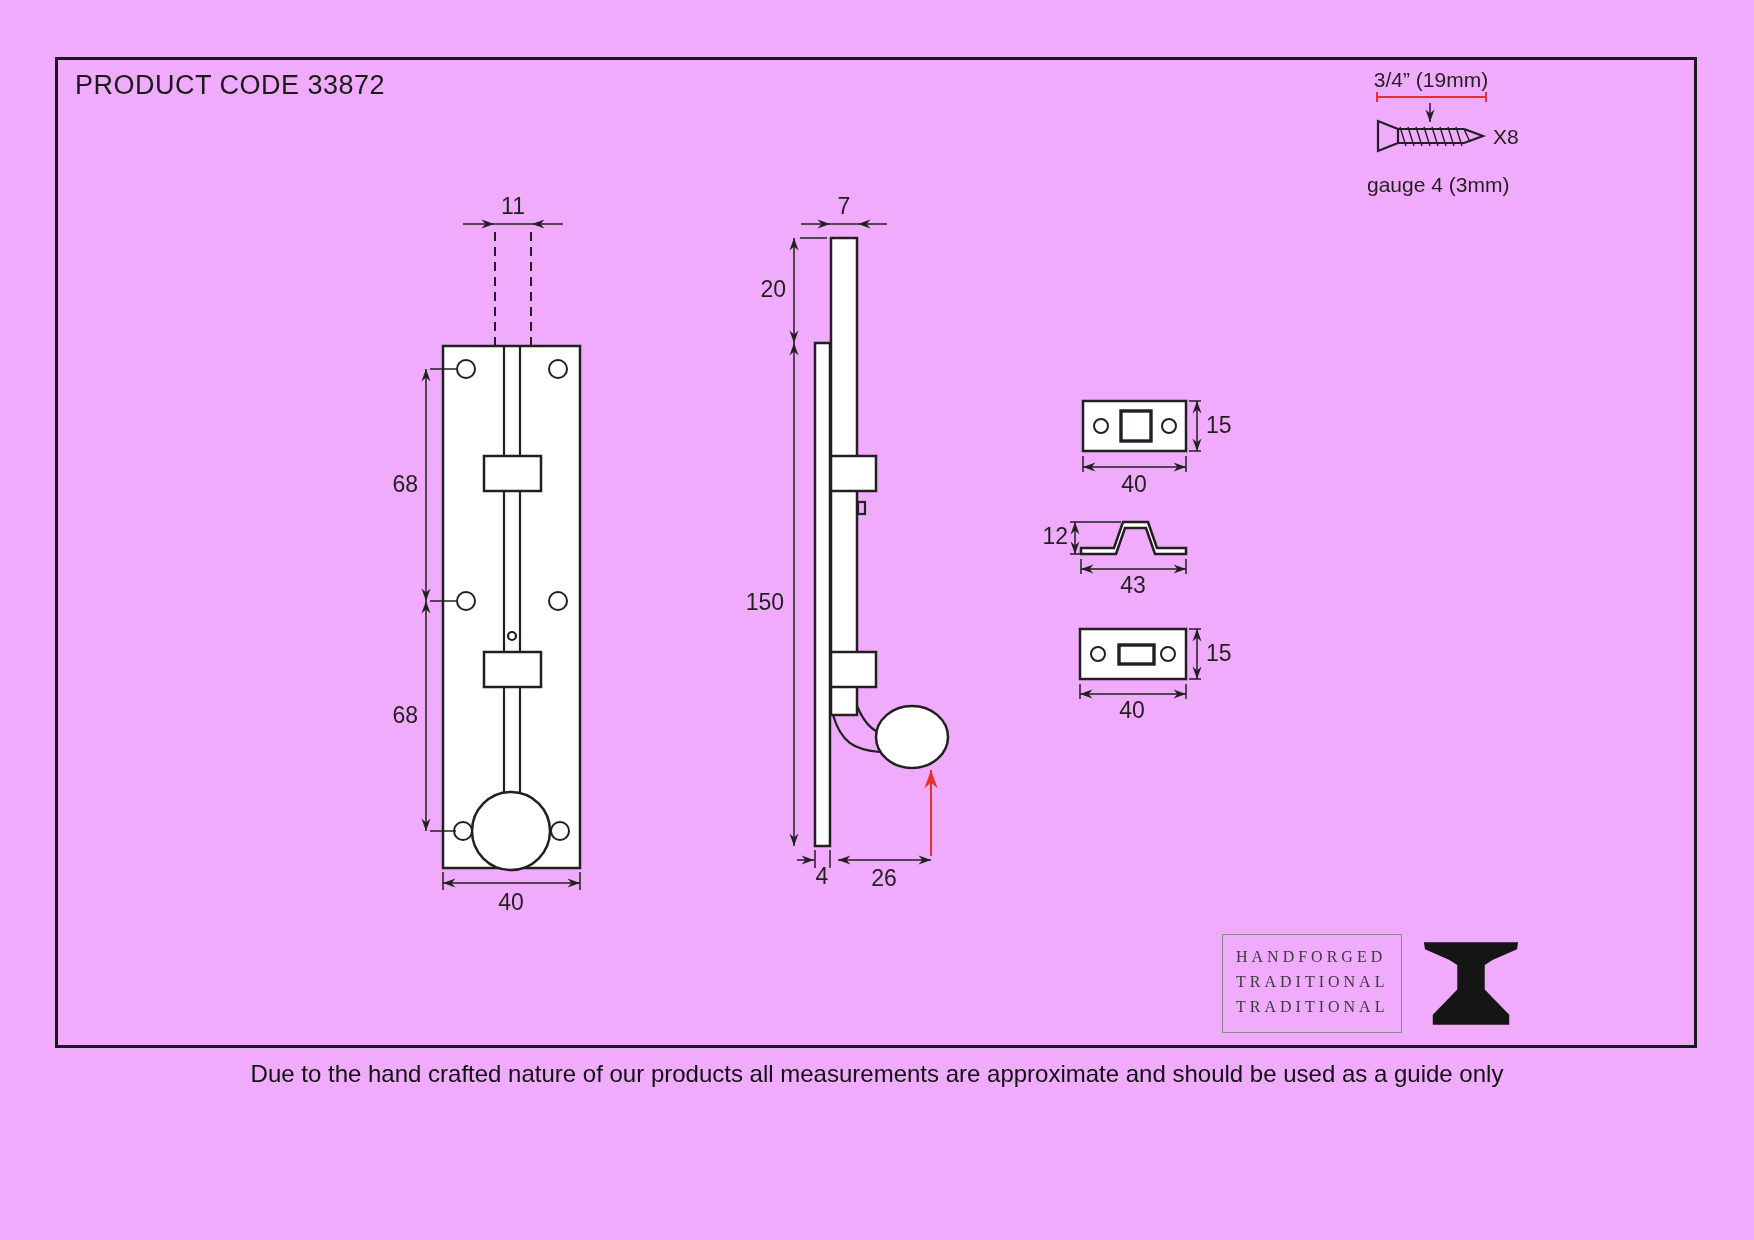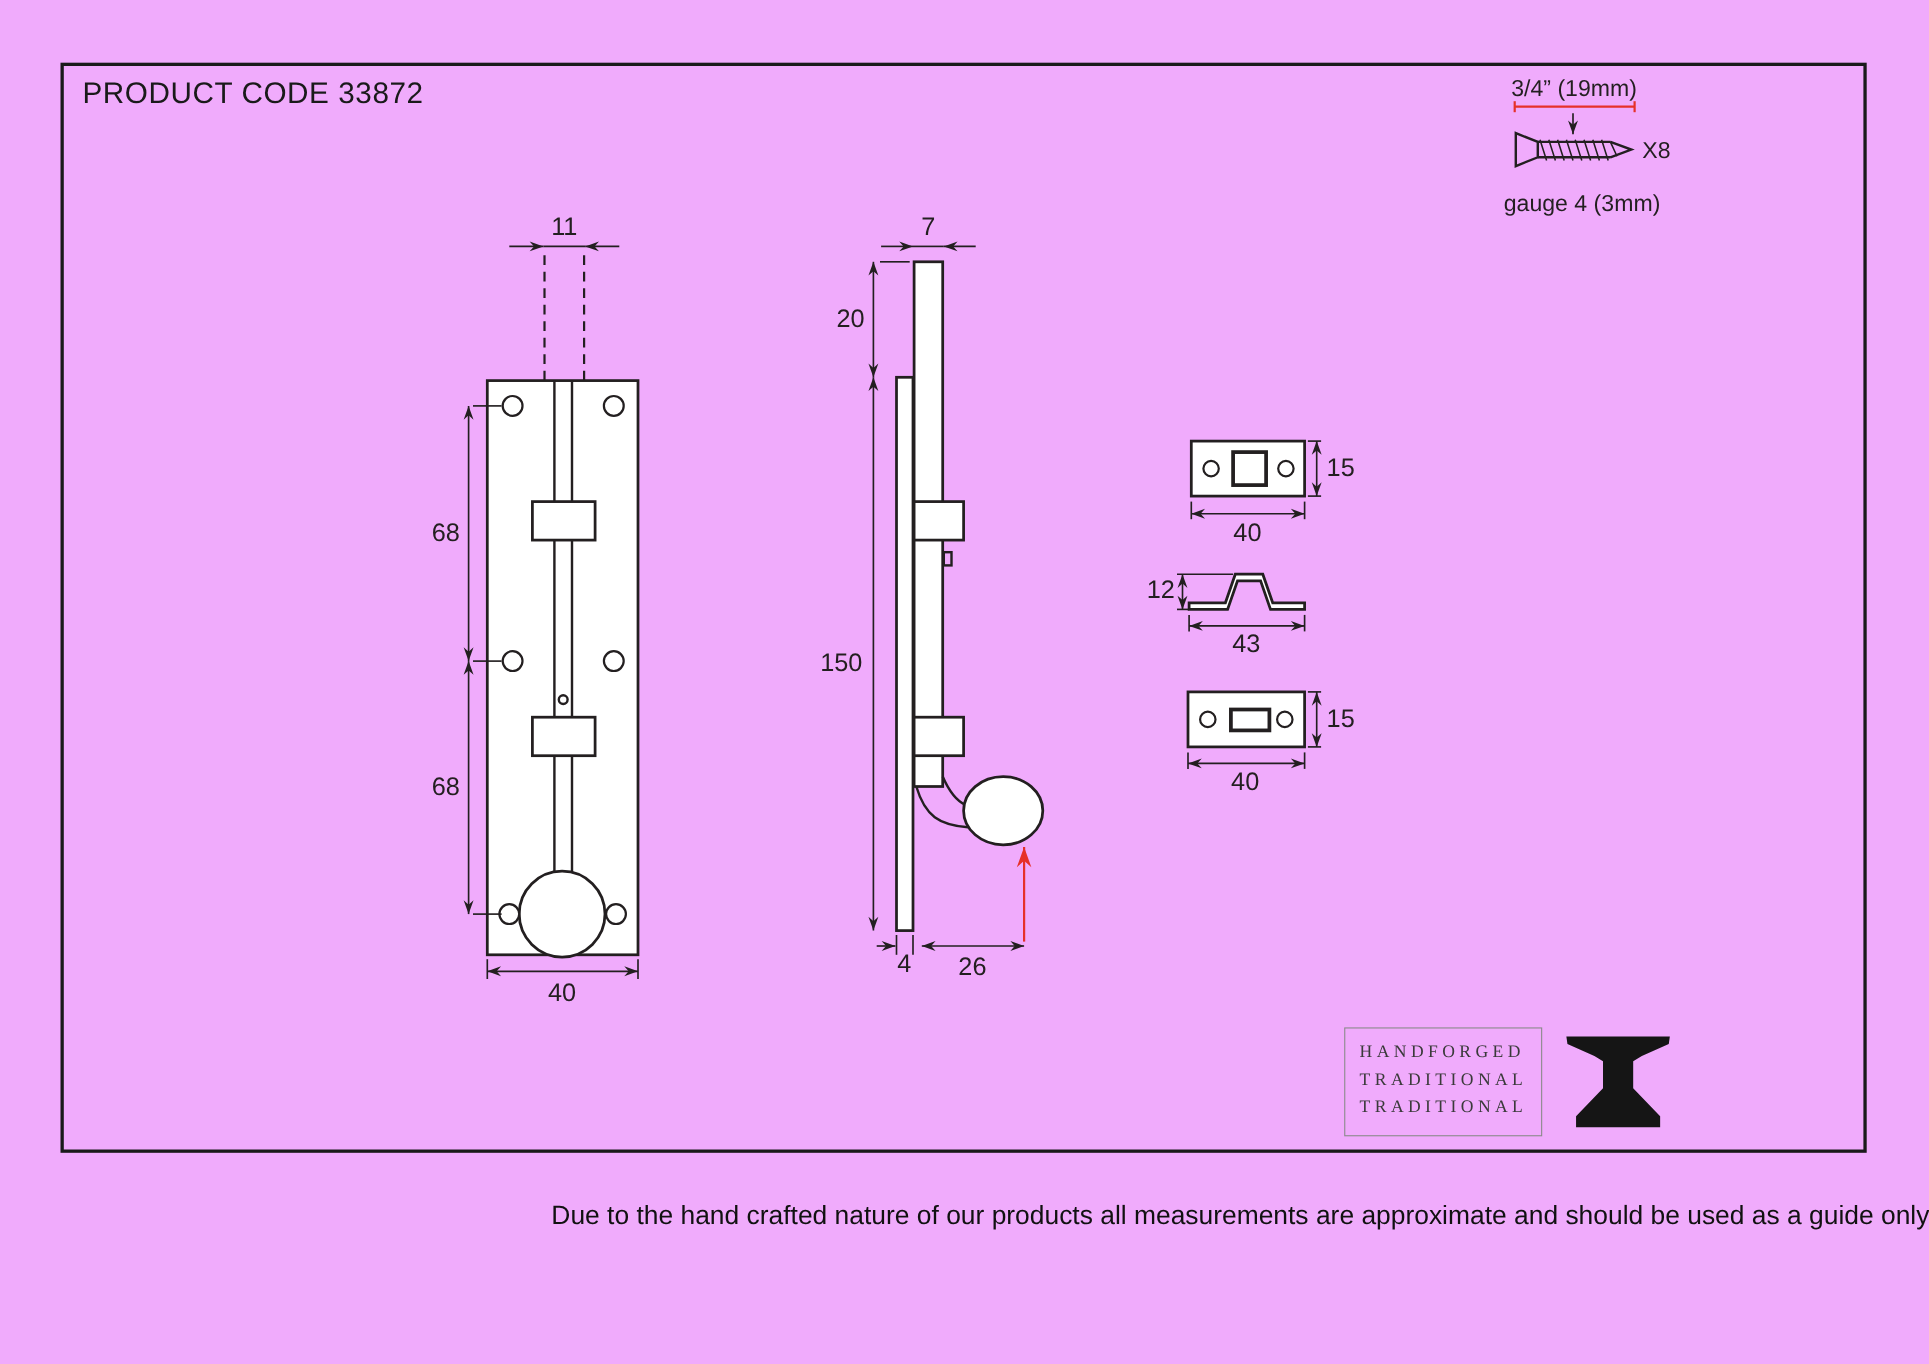--- a/index.html
+++ b/index.html
@@ -39,8 +39,8 @@
   }
   .anvil { width:98px; height:99px; display:block; }
   .disclaimer {
-    position:absolute; left:0; top:1060px; width:1754px; text-align:right;
-    font-size:24px; color:#111;margin-top:32px;
+    position:absolute; left:0; top:1060px; width:1754px; text-align:center;
+    font-size:24px; color:#111;
   }
 </style>
 </head>

